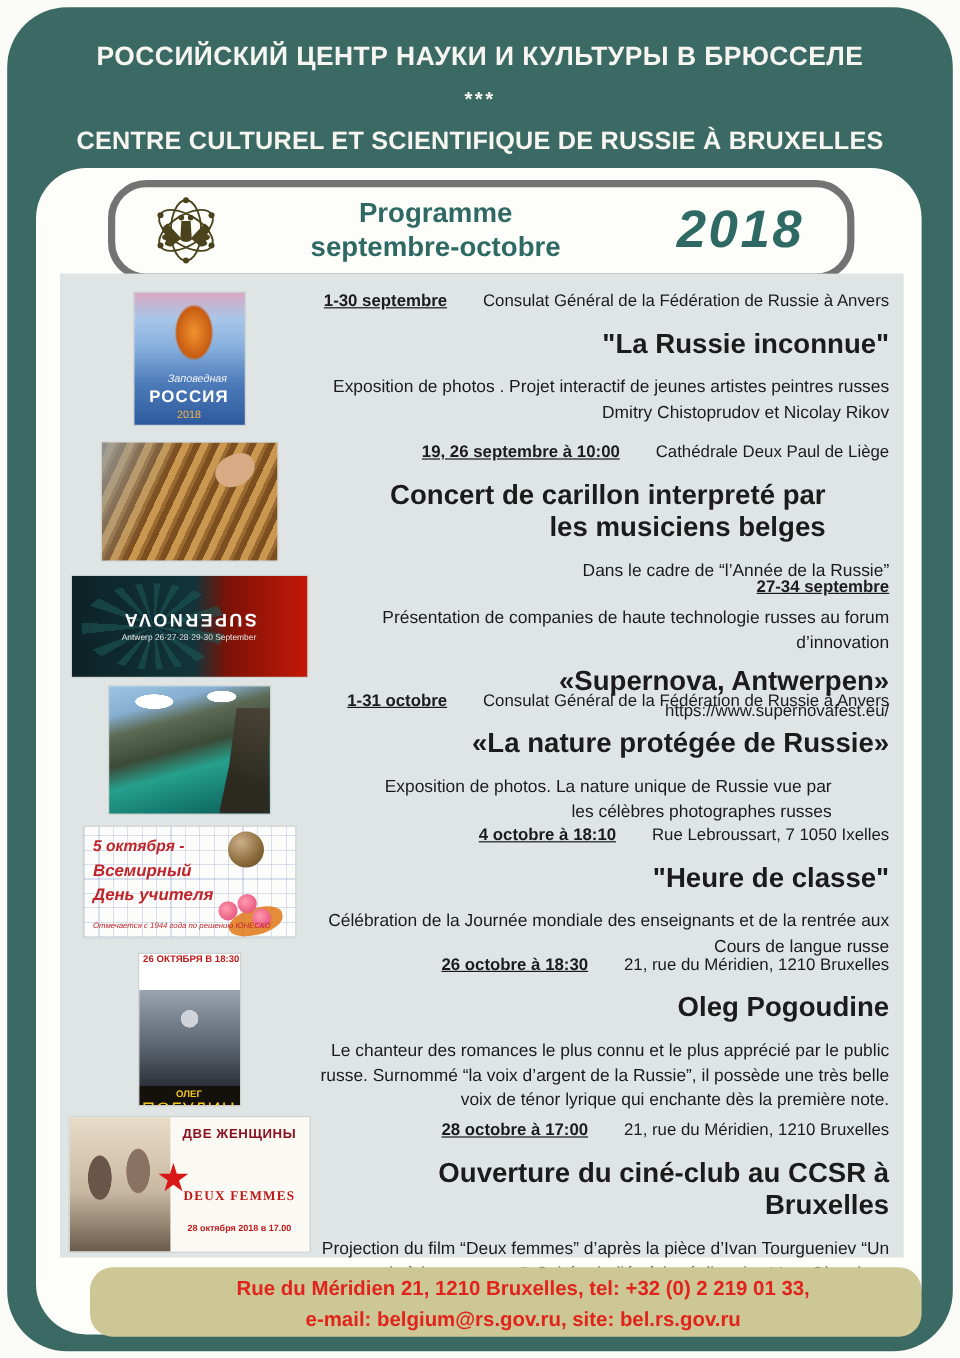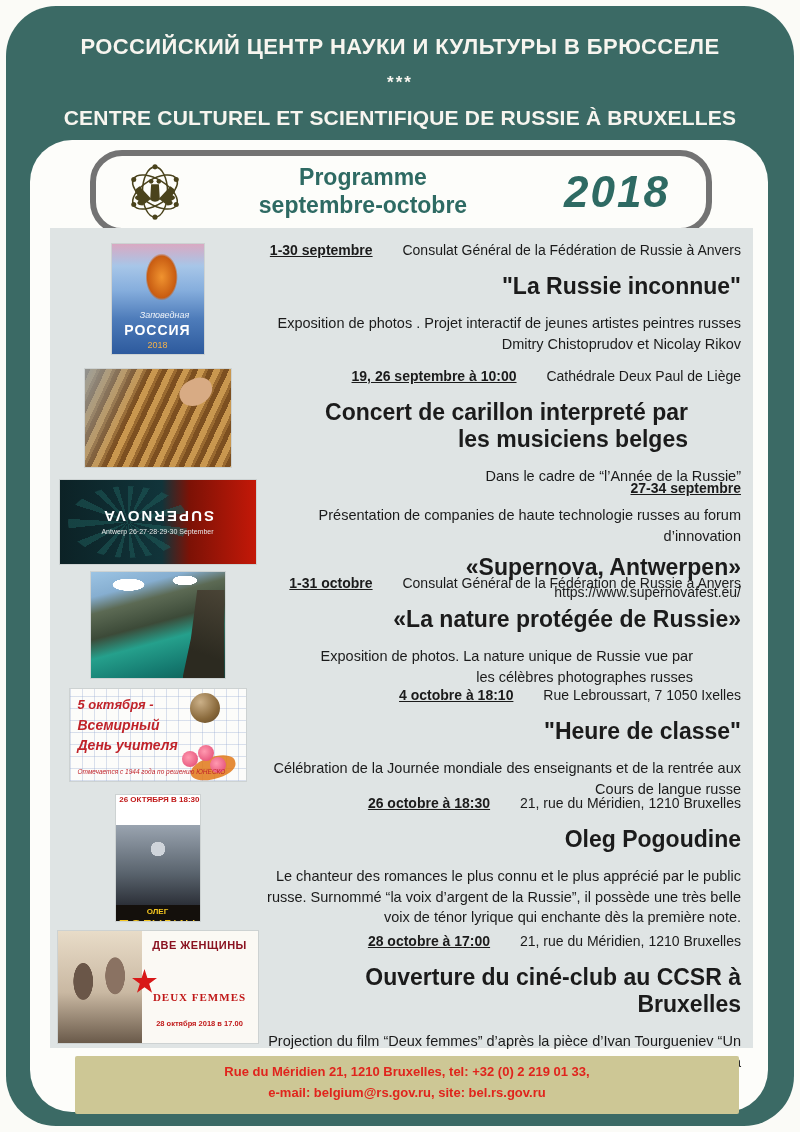--- a/index.html
+++ b/index.html
@@ -121,8 +121,8 @@
   .t7-star{position:absolute;left:-10px;top:38px;width:26px;height:26px;background:#d81818;
     clip-path:polygon(50% 0,61% 35%,98% 35%,68% 57%,79% 91%,50% 70%,21% 91%,32% 57%,2% 35%,39% 35%);}
   
-  .footer{position:absolute;left:45px;top:916px;width:664px;height:58px;border-radius:2px;
-    background:#cdc795;color:#e0241c;font-weight:bold;font-size:13px;text-align:center;}
+  .footer{position:absolute;left:45px;top:916px;width:664px;height:58px;border-radius:19px;
+    background:#cdc795;color:#e0241c;font-weight:bold;font-size:17px;text-align:center;padding-left:29px;}
   .footer .f1{margin-top:8px;}
   .footer .f2{margin-top:6px;}
   .flink{color:#e0241c;text-decoration:none;}

